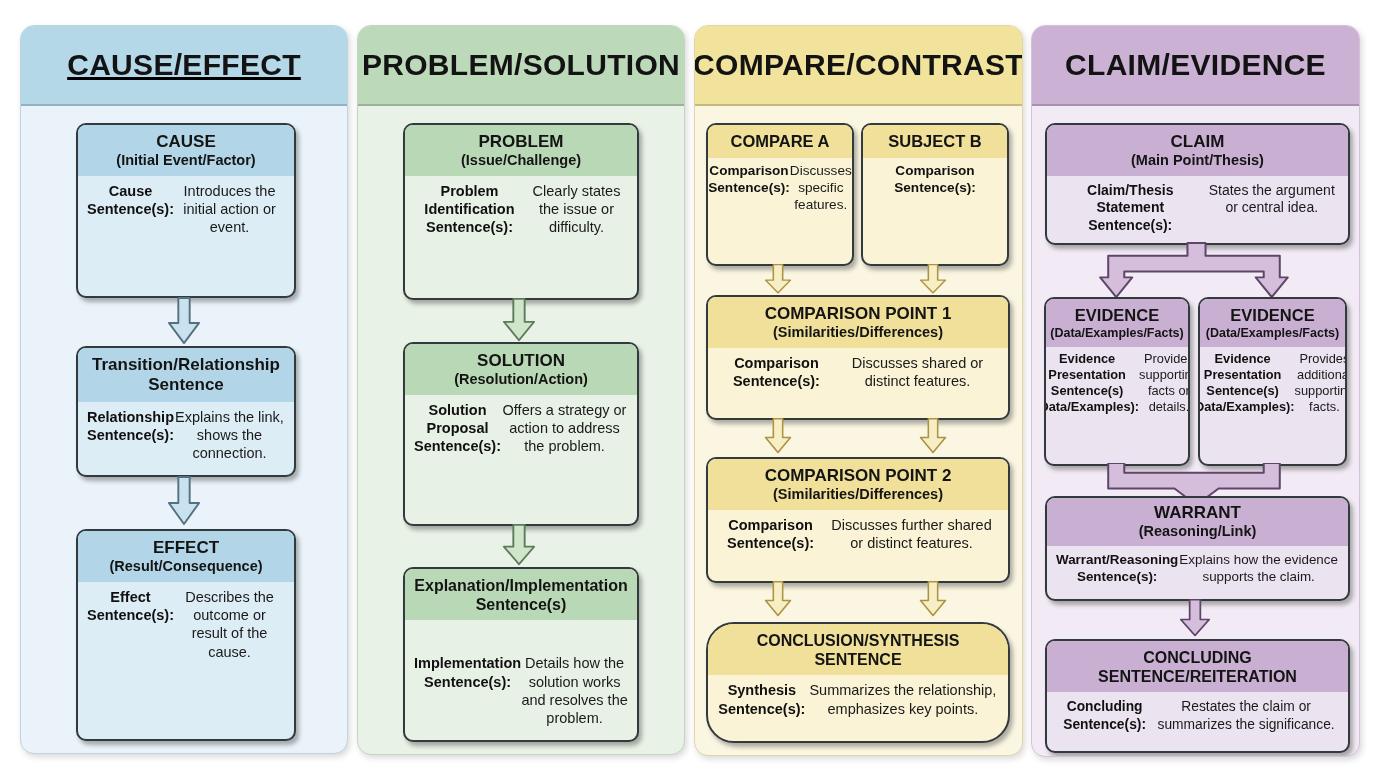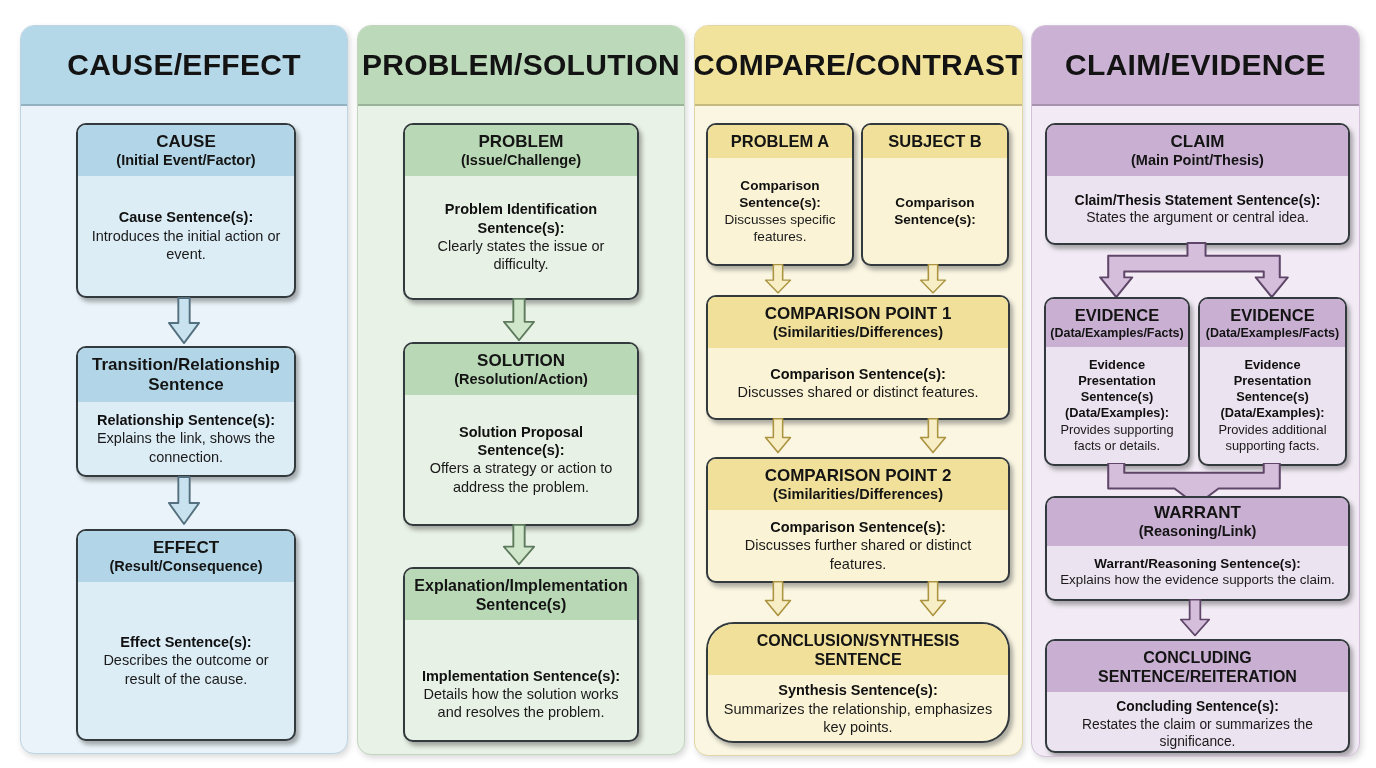--- a/index.html
+++ b/index.html
@@ -13,7 +13,7 @@
     border-bottom:2px solid rgba(0,0,0,0.18);}
   .col-body{position:absolute;inset:0;padding-left:36px;}
 
-  .c1{left:20px;width:326px;height:727px;background:#e9f3f9;border:1.5px solid #bdd5e2;
+  .c1{left:20px;width:326px;height:727px;background:#e9f3f9;border:1.5px solid #bdd5e2;text-decoration:underline;
       --hbg:#b5d8e9;--bhead:#b2d6e7;--bbody:#ddedf6;--afill:#c8e2f0;--astroke:#54707e;}
   .c2{left:357px;width:326px;height:728px;background:#e9f2e6;border:1.5px solid #c2d6bf;
       --hbg:#bcdab9;--bhead:#b9d8b5;--bbody:#e8f1e5;--afill:#cfe6cb;--astroke:#5d7a5c;}

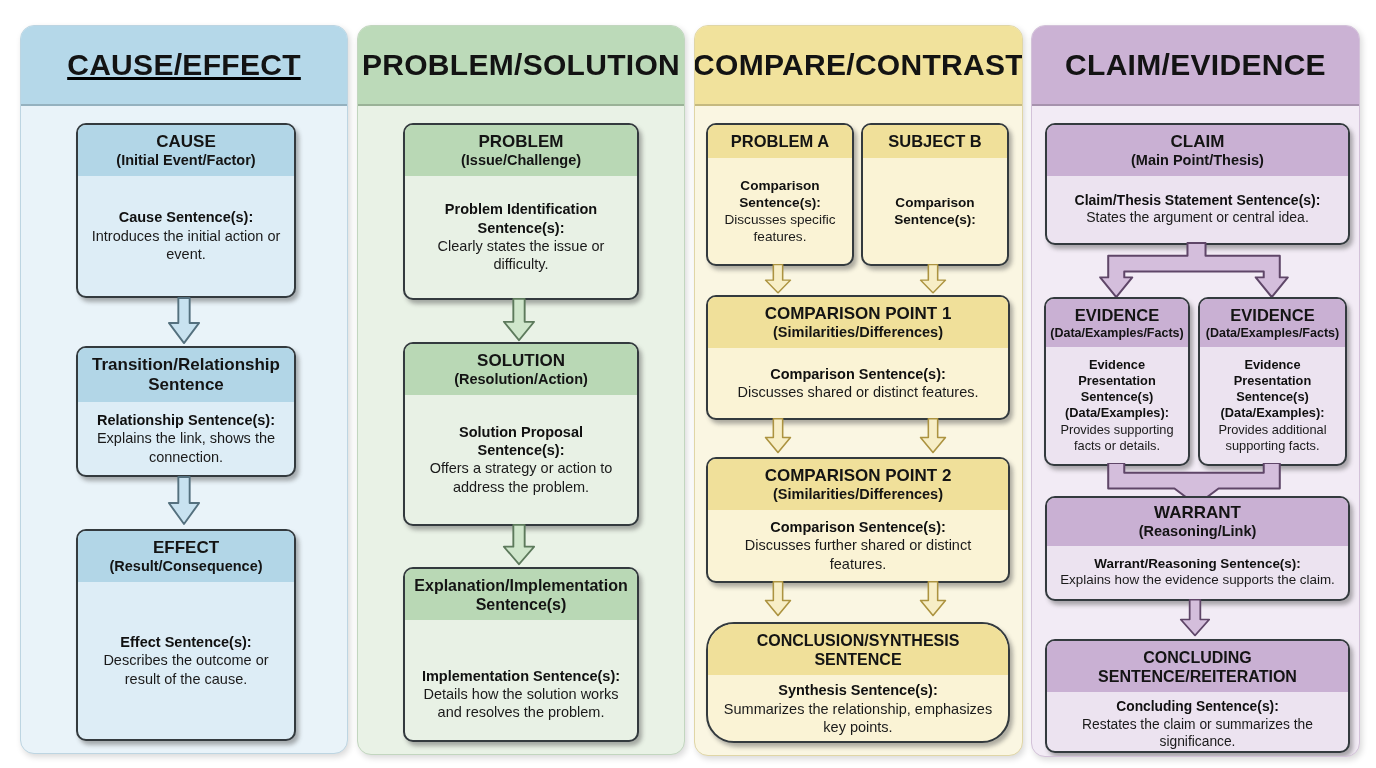--- a/index.html
+++ b/index.html
@@ -160,7 +160,7 @@
 
       <div class="box sm" style="left:11px;top:97px;width:144px;height:139px;">
         <div class="box-head">
-          <div class="box-title">PROBLEM A</div>
+          <div class="box-title">COMPARE A</div>
 
         </div>
         <div class="box-body" style="font-size:13.6px;">

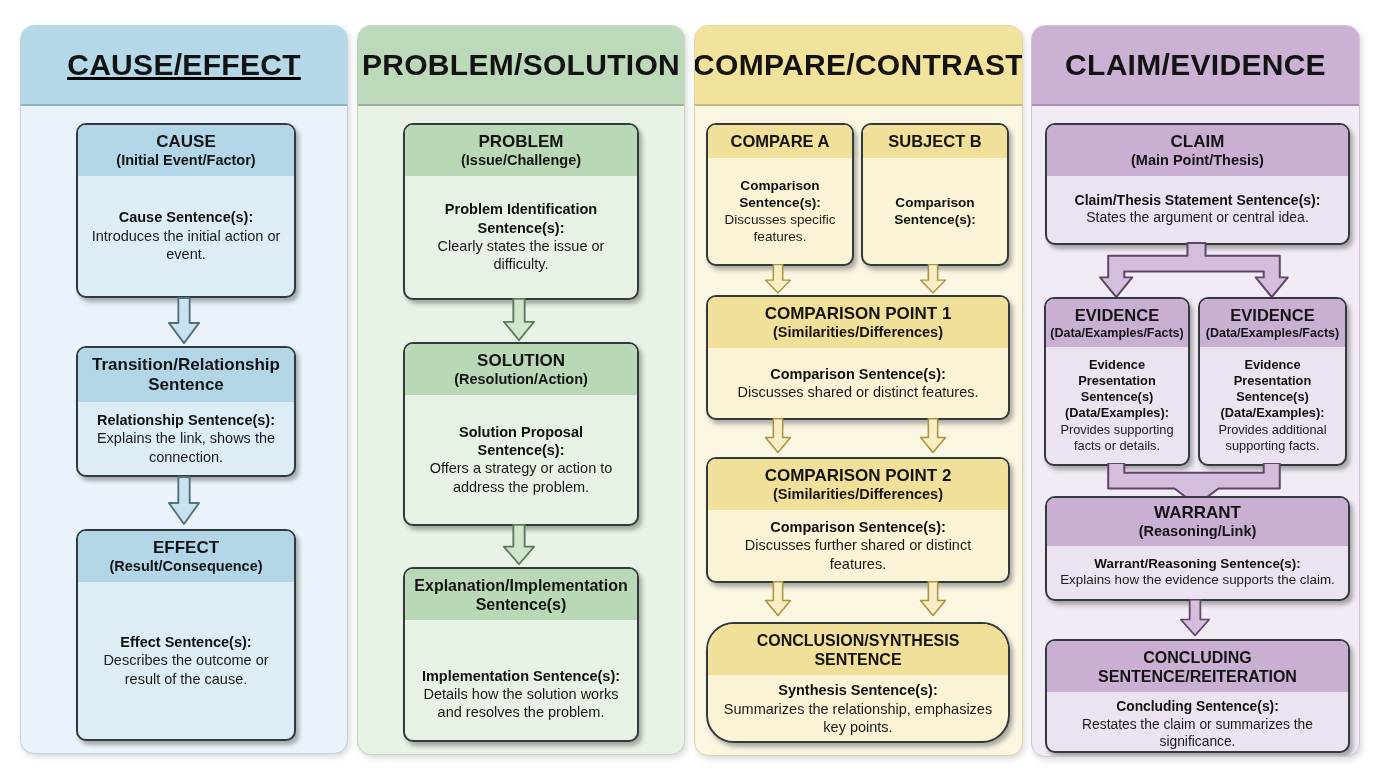--- a/index.html
+++ b/index.html
@@ -31,7 +31,7 @@
   .box-title.t-sm{font-size:16px;}
   .box-sub{font-weight:bold;font-size:14.5px;line-height:1.2;color:#141414;}
   .box-sub:empty{display:none;}
-  .box-body{flex:1;display:flex;flex-direction:column;justify-content:center;
+  .box-body{flex:1;display:flex;justify-content:center;
     text-align:center;padding:6px 9px;font-size:14.5px;line-height:1.26;color:#1a1a1a;}
   .box-label{font-weight:bold;color:#101010;}
 

